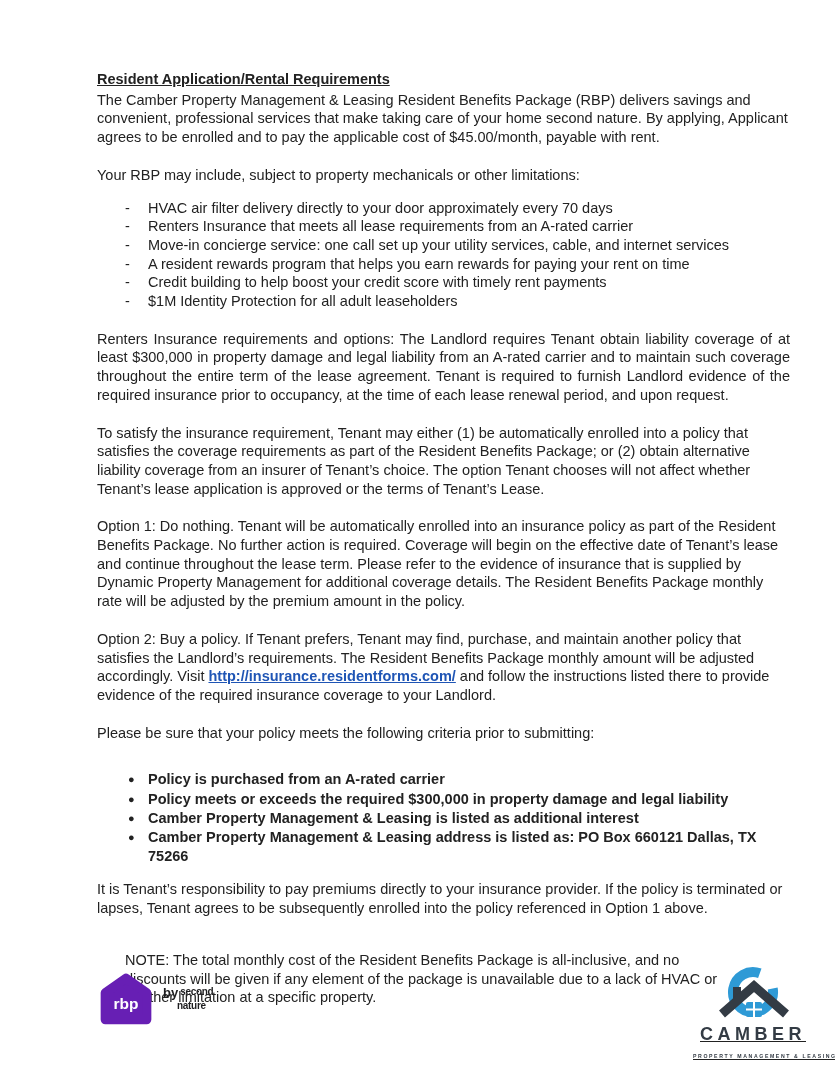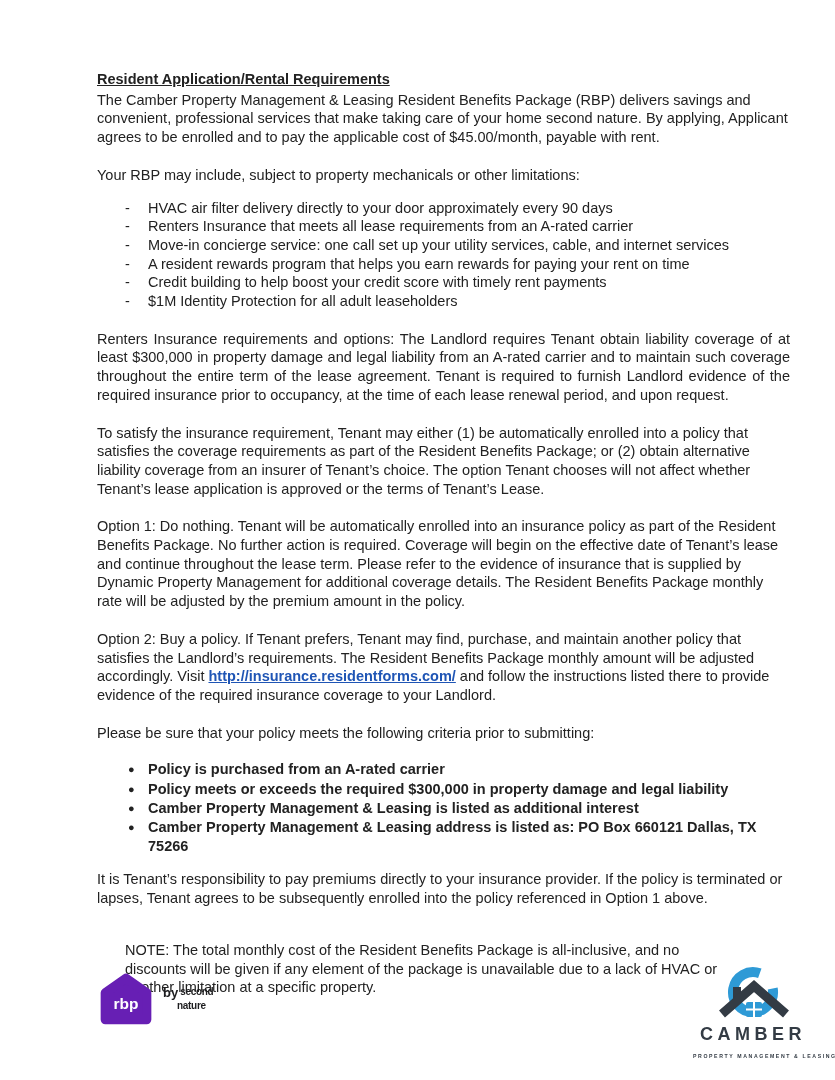--- a/index.html
+++ b/index.html
@@ -72,7 +72,7 @@
   <div class="dash-list">
     <div class="li">
       <span class="marker">-</span>
-      <span>HVAC air filter delivery directly to your door approximately every 90 days</span>
+      <span>HVAC air filter delivery directly to your door approximately every 70 days</span>
     </div>
     <div class="li">
       <span class="marker">-</span>

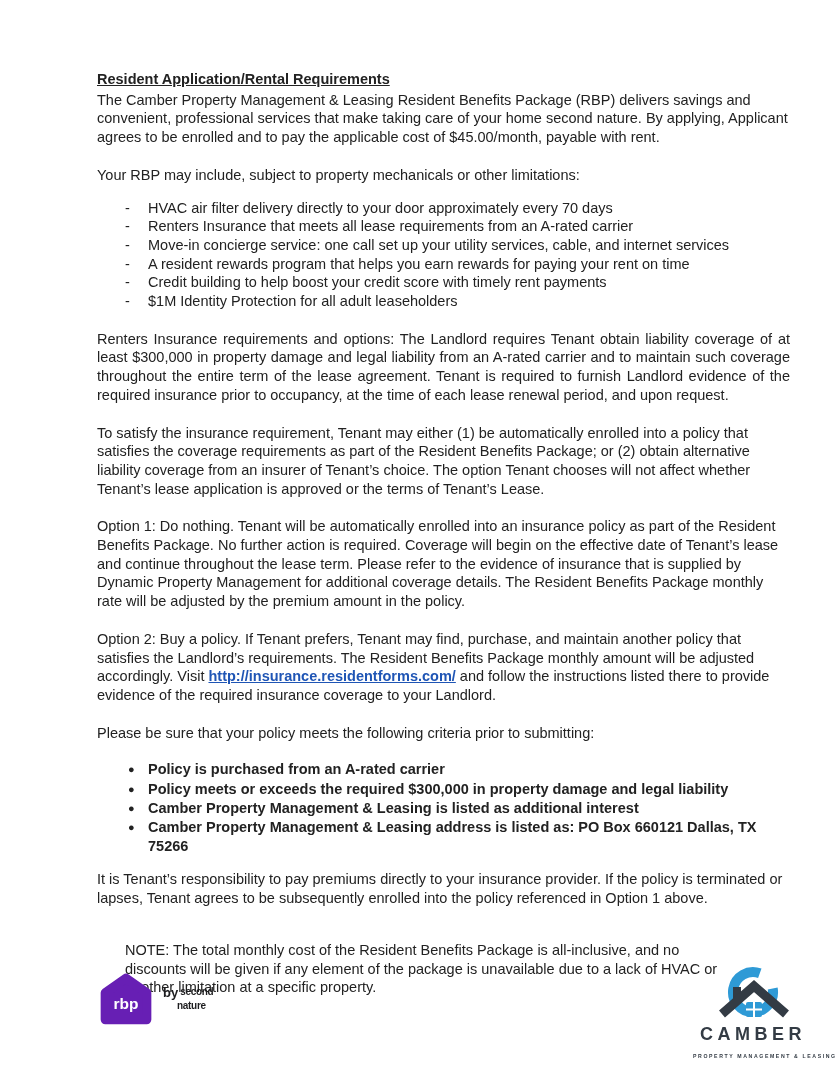--- a/index.html
+++ b/index.html
@@ -108,7 +108,7 @@
     <span>Option 2: Buy a policy. If Tenant prefers, Tenant may find, purchase, and maintain another policy that satisfies the Landlord’s requirements. The Resident Benefits Package monthly amount will be adjusted accordingly. Visit </span><a class="doc-link" href="#">http://insurance.residentforms.com/</a><span> and follow the instructions listed there to provide evidence of the required insurance coverage to your Landlord.</span>
   </div>
 
-  <div class="para bold tight" style="margin-bottom:18px;">Please be sure that your policy meets the following criteria prior to submitting:</div>
+  <div class="para bold tight" style="margin-bottom:28px;">Please be sure that your policy meets the following criteria prior to submitting:</div>
 
   <div class="bullet-list">
     <div class="li">

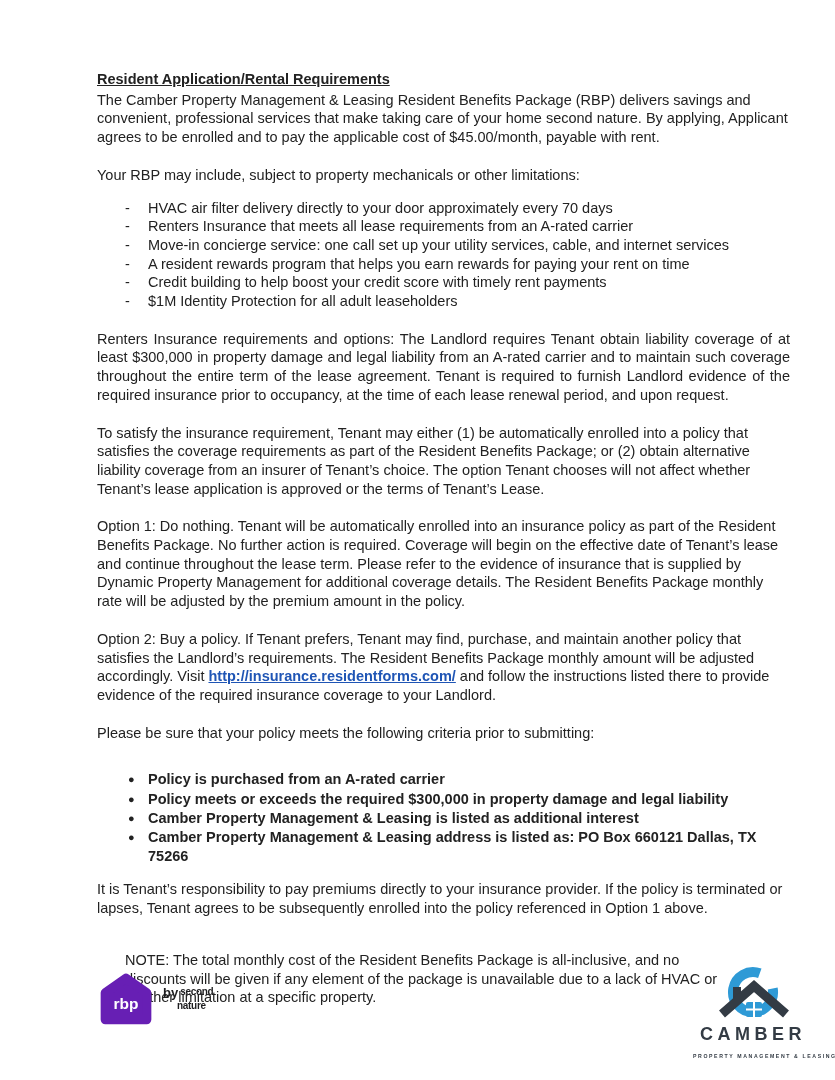--- a/index.html
+++ b/index.html
@@ -47,7 +47,7 @@
   .sn-line{font-weight:bold;font-size:10px;letter-spacing:-0.3px;}
   .sn-line2{margin-left:14px;}
 
-  .camber-logo{position:absolute;left:693px;top:966px;width:120px;text-align:center;}
+  .camber-logo{position:absolute;left:693px;top:966px;width:120px;text-align:center;text-decoration:underline;}
   .camber-mark{width:115px;height:55px;display:block;margin:0 auto;}
   .camber-name{
     font-weight:bold;font-size:18px;letter-spacing:4.5px;

